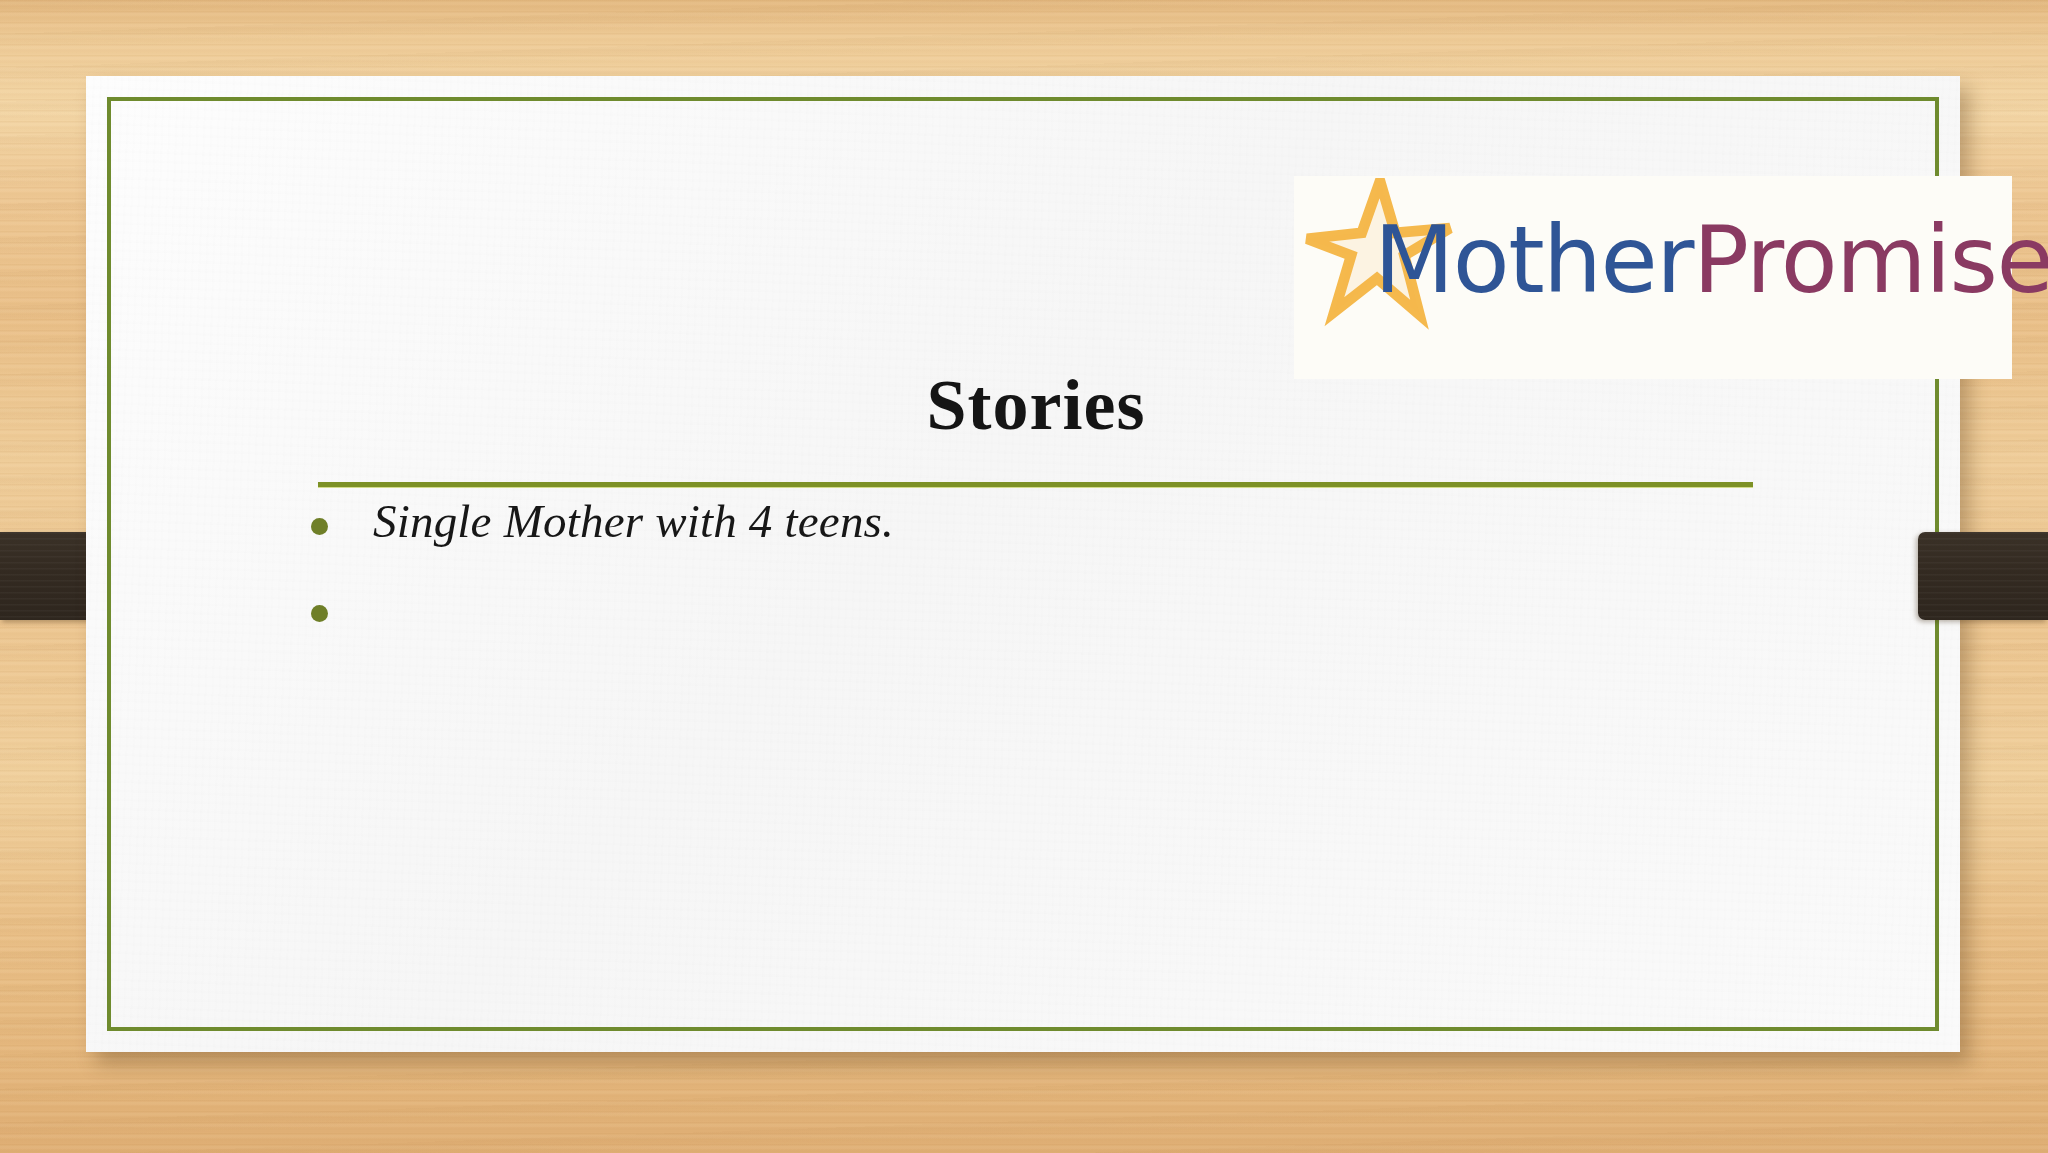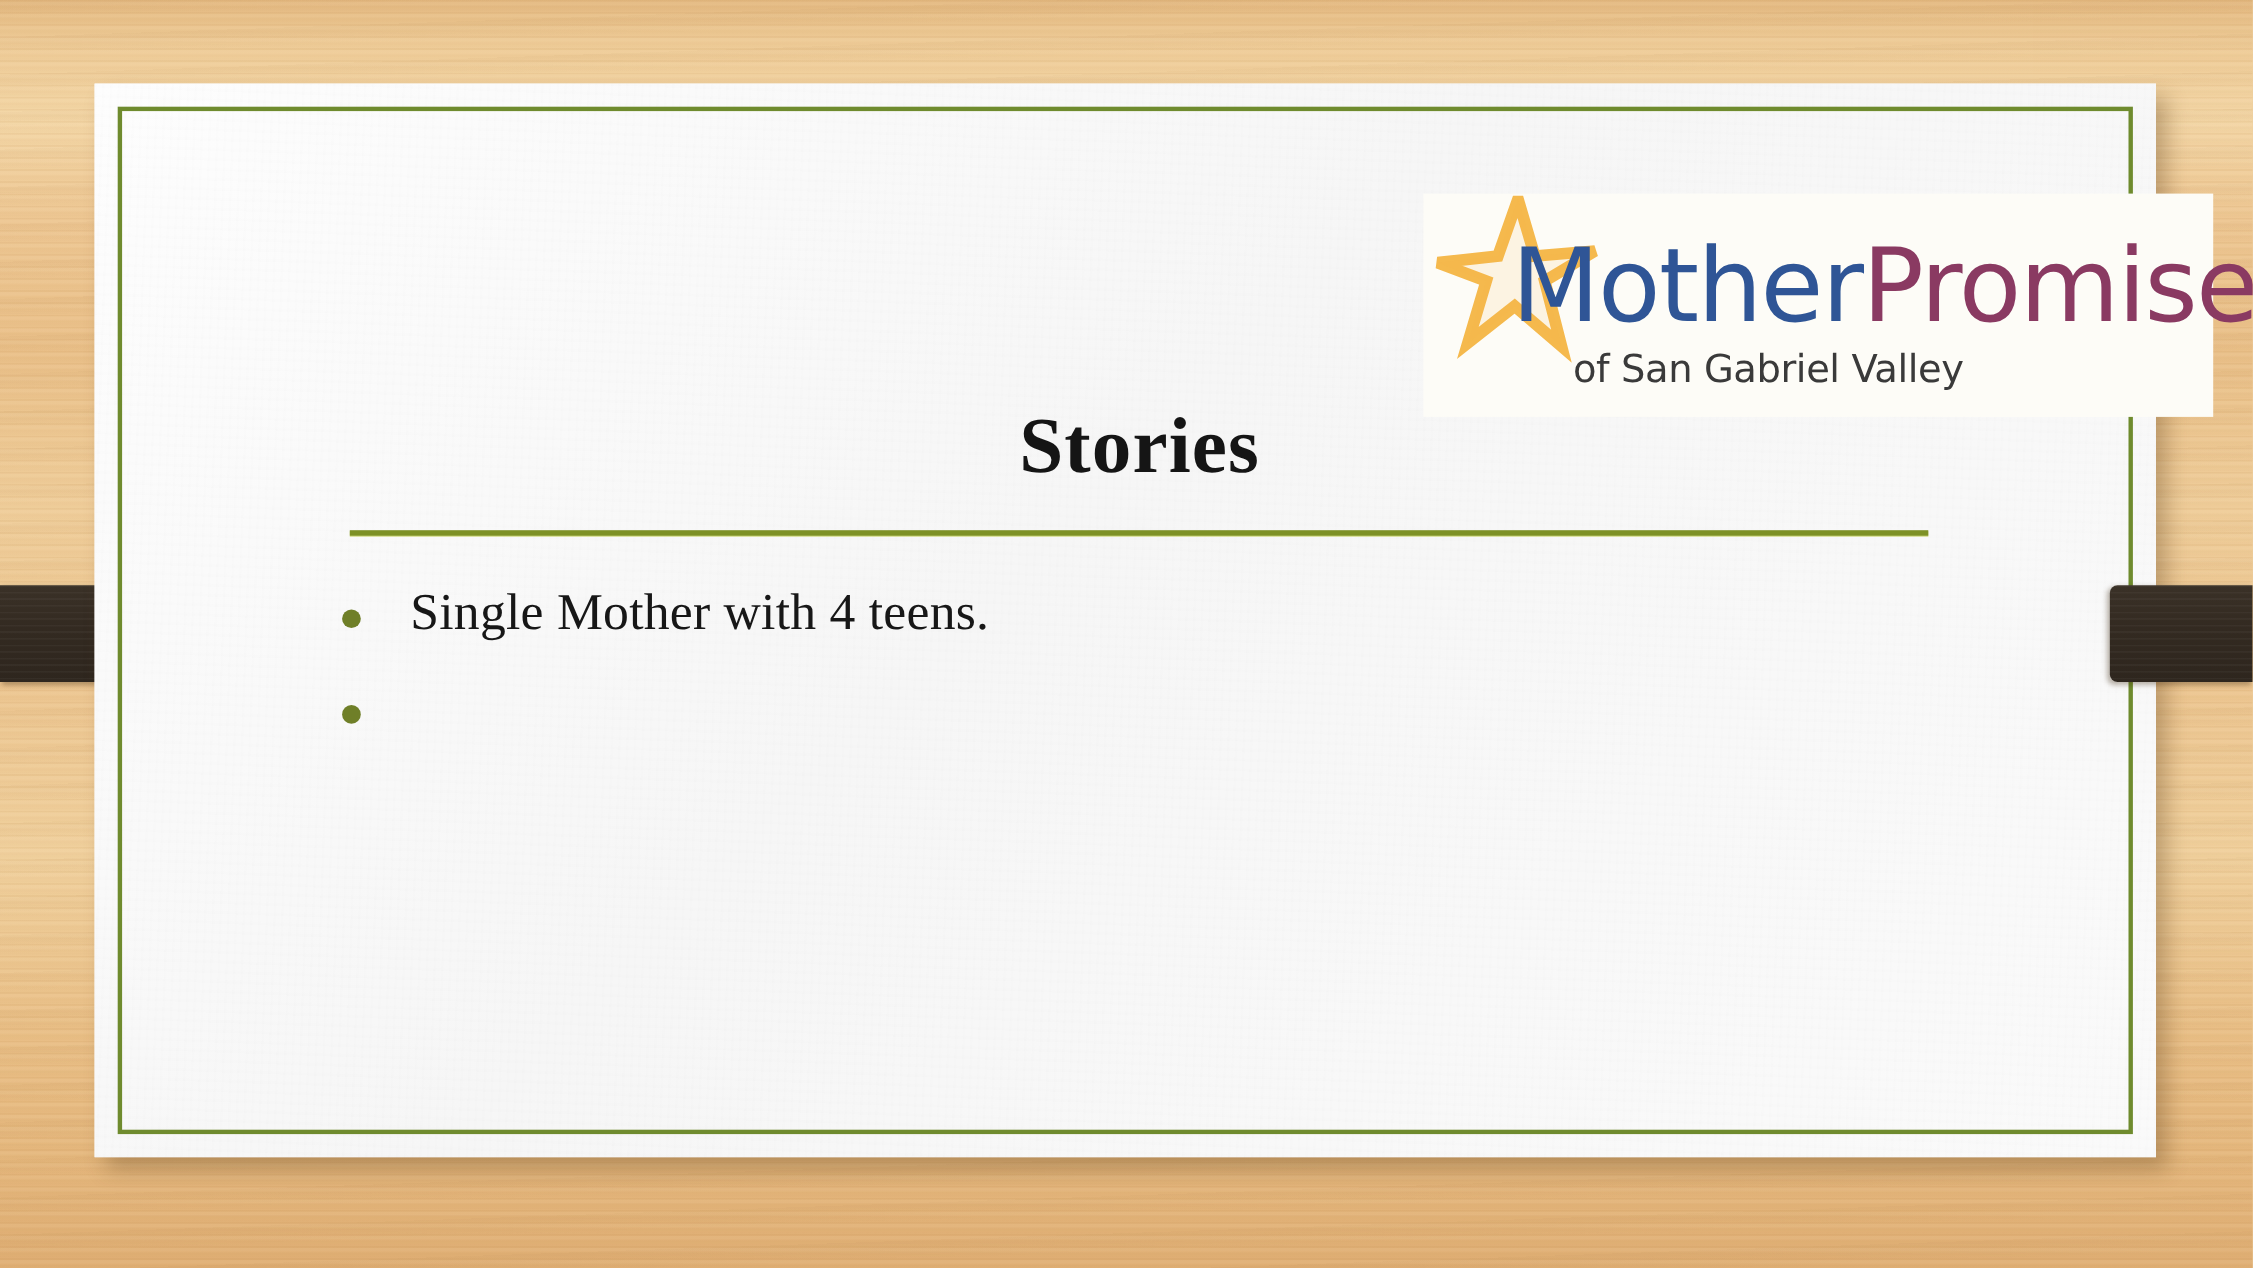--- a/index.html
+++ b/index.html
@@ -249,7 +249,6 @@
           <path d="M50 2 L60 36 L96 33 L66 51 L76 90 L48 66 L20 88 L31 51 L2 40 L38 36 Z" fill="#f5b94d" fill-opacity="0.12"></path>
         </svg>
         <div class="logo-wordmark"><span class="wm-family">Mother</span><span class="wm-promise">Promise</span></div>
-        <div class="logo-sub">of San Gabriel Valley</div>
       </div>
     </div>
 

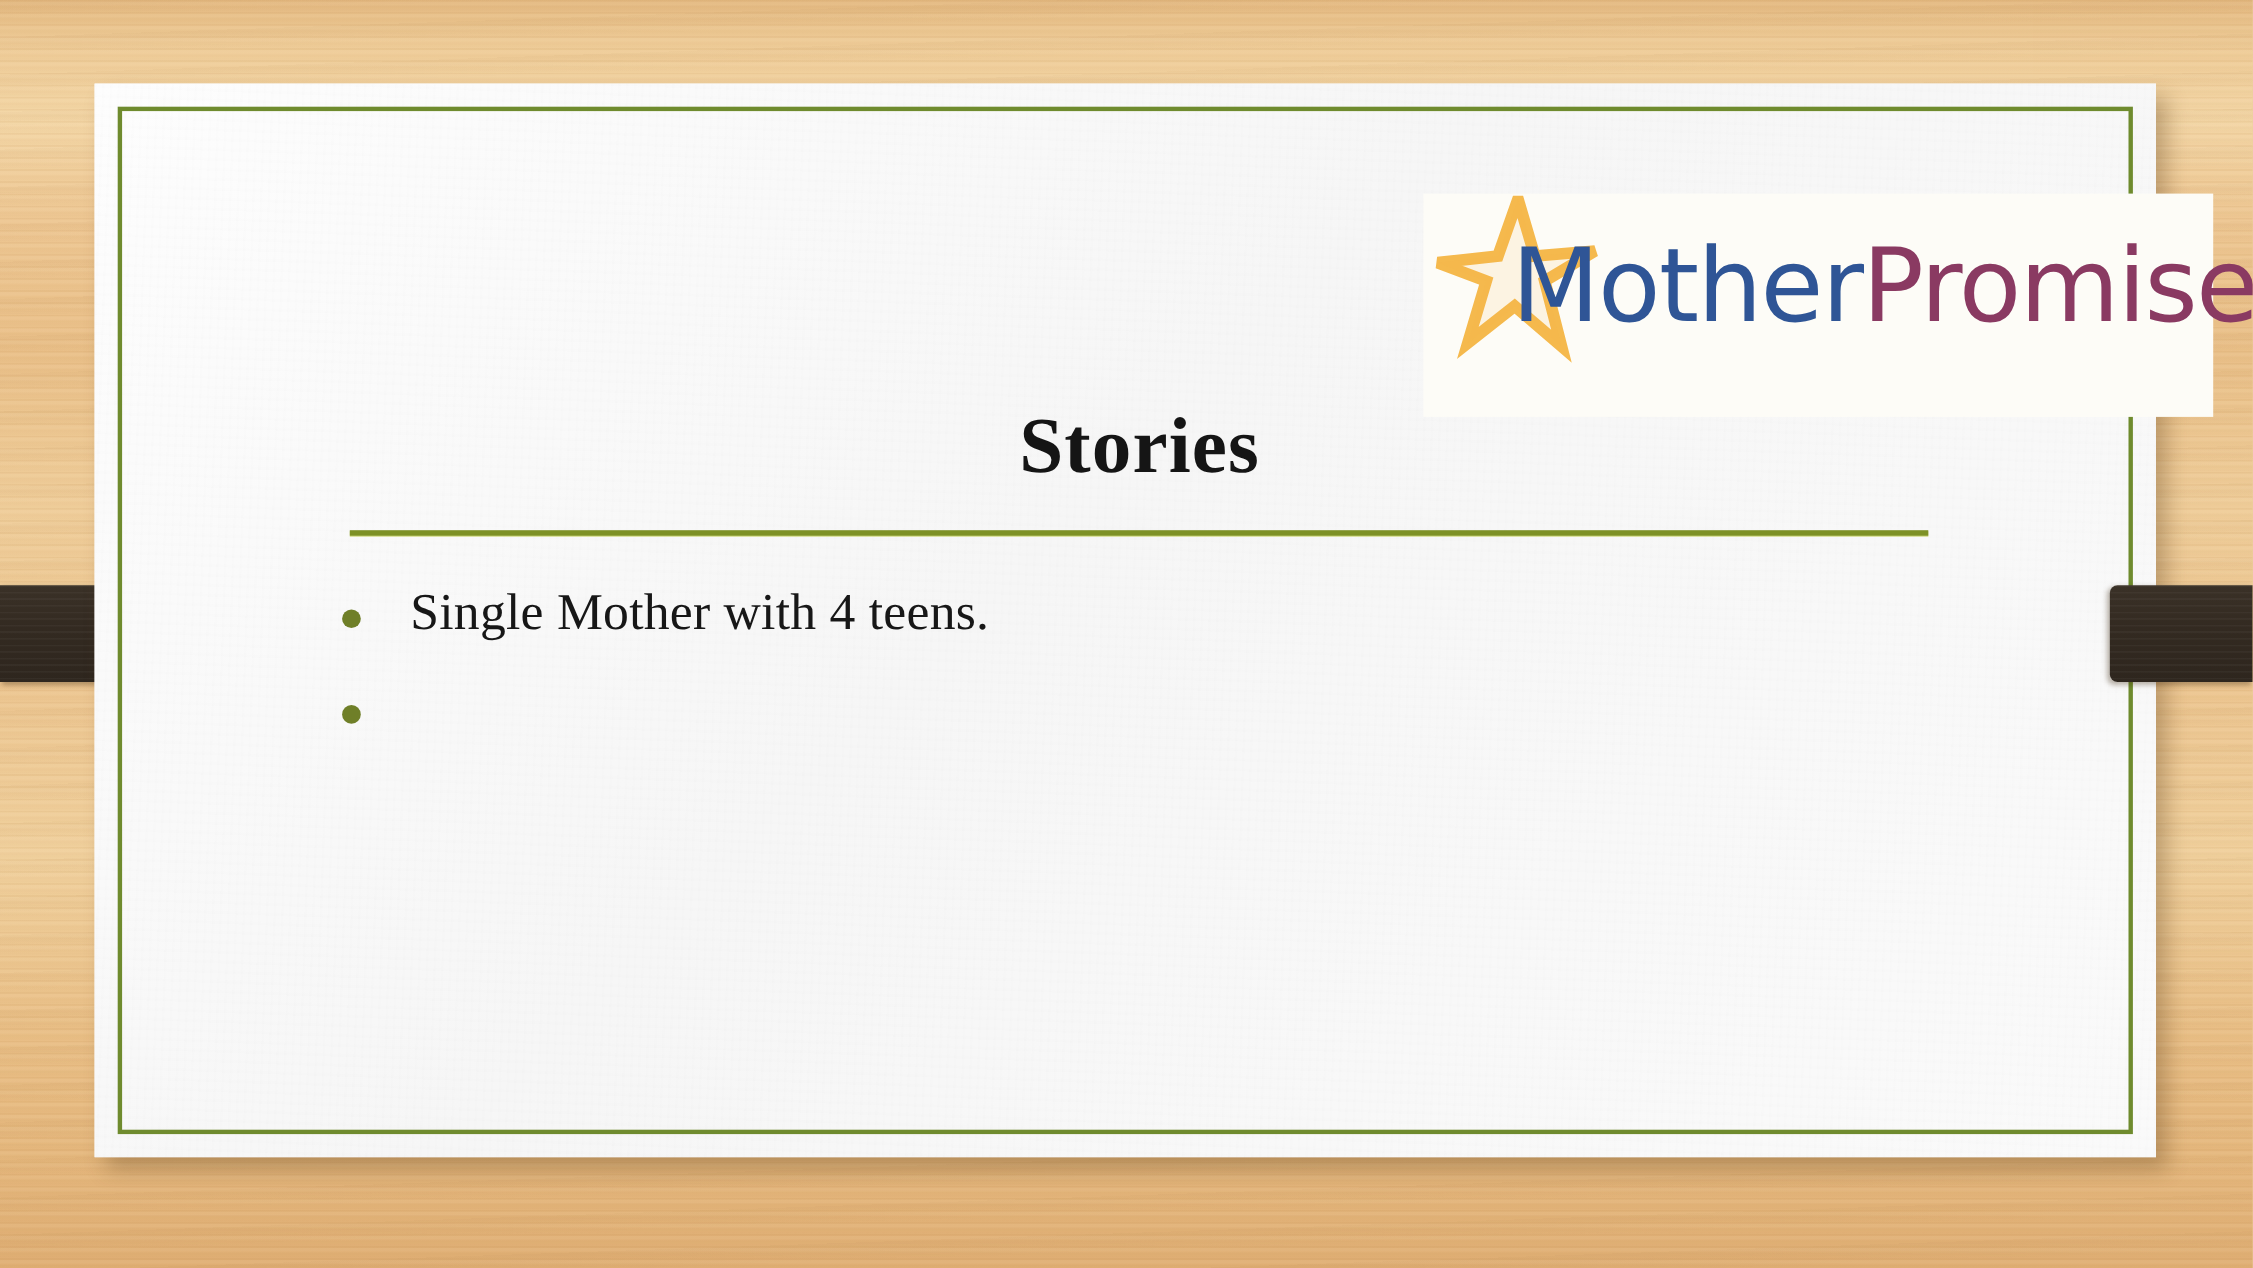--- a/index.html
+++ b/index.html
@@ -202,8 +202,9 @@
   .bullets {
     position: absolute;
     left: 225px;
-    top: 450px;
+    top: 414px;
     width: 1520px;
+    font-style: italic;
   }
   .bullet-row {
     display: flex;

